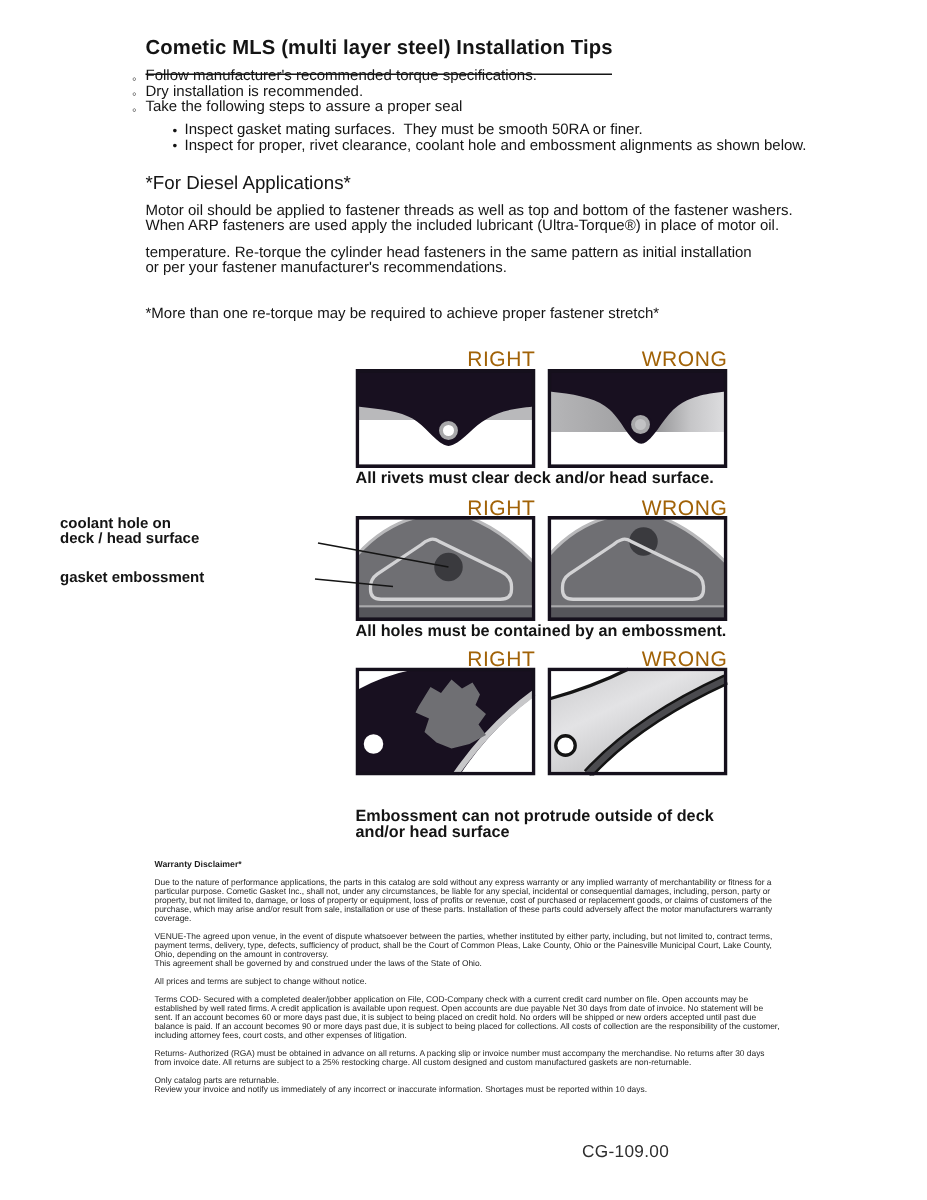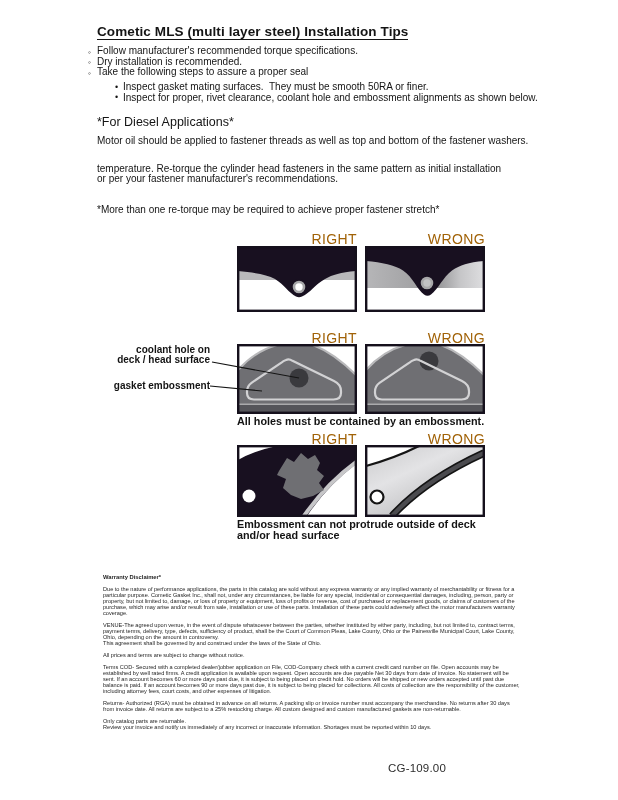--- a/index.html
+++ b/index.html
@@ -11,7 +11,7 @@
   .pre{white-space:pre-wrap;}
   .title{
     left:97px;top:24px;font-size:13.5px;font-weight:bold;
-    border-bottom:1.6px solid #151515;padding-bottom:0;letter-spacing:0.1px;
+    border-bottom:1.6px solid #151515;padding-bottom:10px;letter-spacing:0.1px;
   }
   .bullets{left:88px;top:46px;font-size:10px;line-height:10.6px;}
   .bullet{position:relative;padding-left:9px;}

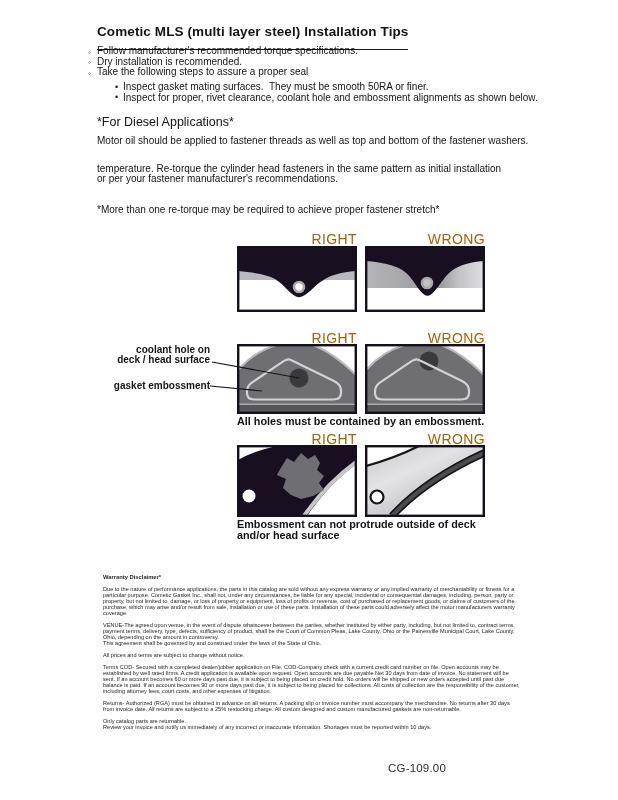--- a/index.html
+++ b/index.html
@@ -70,6 +70,7 @@
   <div class="abs diesel-heading pre">*For Diesel Applications*</div>
   <div class="abs body-par par1">
     <div class="pre">Motor oil should be applied to fastener threads as well as top and bottom of the fastener washers.</div>
+    <div class="pre">When ARP fasteners are used apply the included lubricant (Ultra-Torque®) in place of motor oil.</div>
   </div>
   <div class="abs body-par par2">
     <div class="pre">temperature. Re-torque the cylinder head fasteners in the same pattern as initial installation</div>

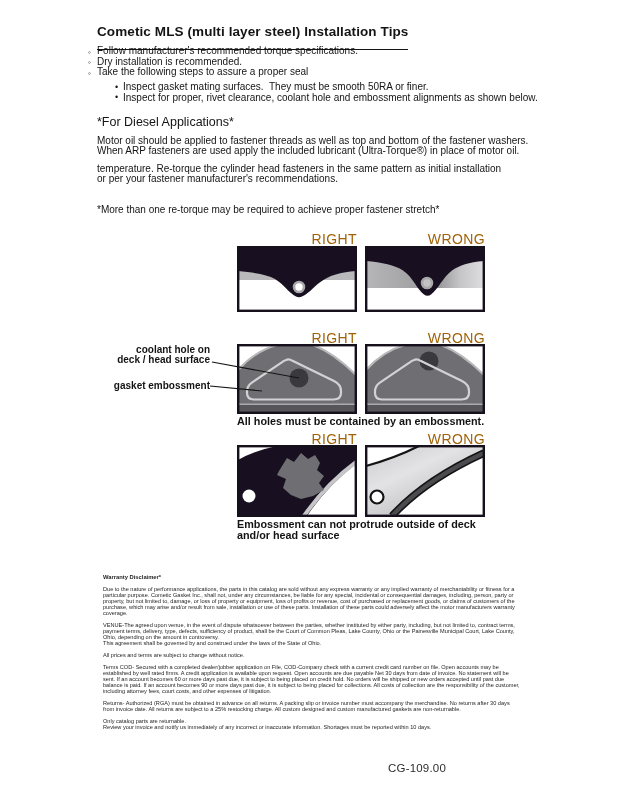--- a/index.html
+++ b/index.html
@@ -108,6 +108,7 @@
     <rect x="1.2" y="1.2" width="117.6" height="63.6" fill="none" stroke="#15101c" stroke-width="2.4"></rect>
   </svg>
 
+  <div class="abs caption pre" style="left:237px;top:314px">All rivets must clear deck and/or head surface.</div>
 
   <div class="abs rw-label" style="left:237px;top:330px">RIGHT</div>
   <div class="abs rw-label" style="left:365px;top:330px">WRONG</div>

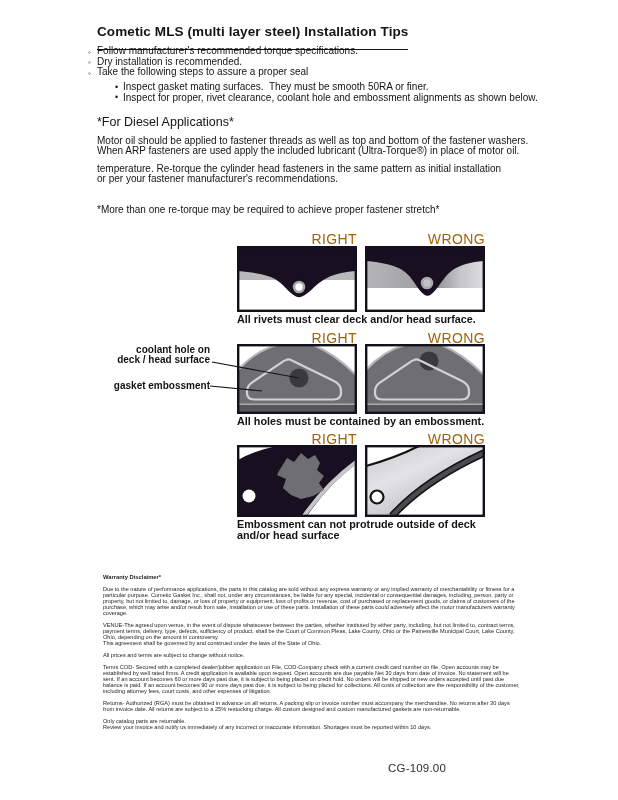--- a/index.html
+++ b/index.html
@@ -27,7 +27,7 @@
   .rw-label{width:120px;text-align:right;font-size:14px;letter-spacing:0.4px;color:#a16207;}
   .caption{font-size:10.8px;font-weight:bold;line-height:11.2px;}
   .diag{position:absolute;}
-  .ann{position:absolute;width:170px;text-align:right;font-size:10px;font-weight:bold;line-height:10px;}
+  .ann{position:absolute;width:170px;text-align:left;font-size:10px;font-weight:bold;line-height:10px;}
   .legal{left:103px;top:574px;width:418px;font-size:5.6px;line-height:6.15px;color:#1f1f1f;}
   .legal-heading{font-weight:bold;margin:0 0 5px 0;font-size:5.8px;}
   .legal p{margin:5.5px 0 0 0;}

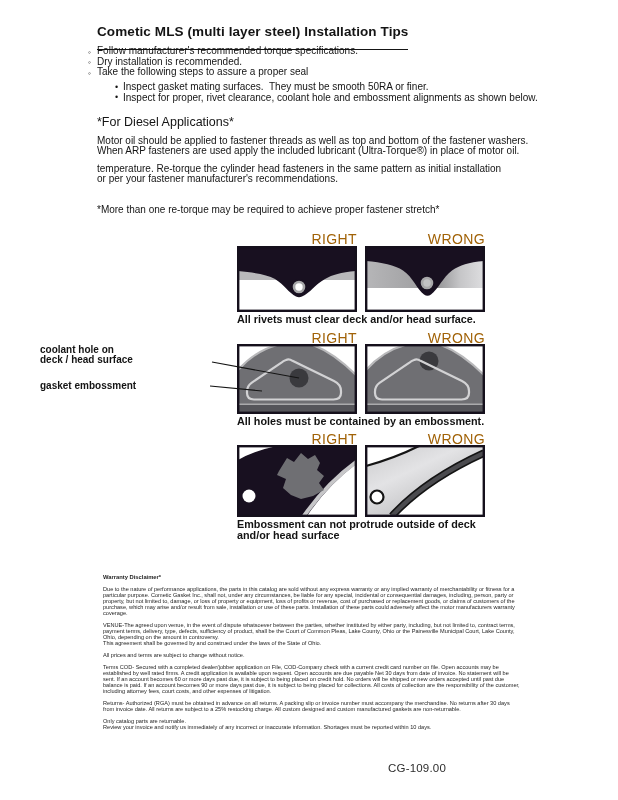--- a/index.html
+++ b/index.html
@@ -182,7 +182,7 @@
     <rect x="1.2" y="1.2" width="117.6" height="69.6" fill="none" stroke="#15101c" stroke-width="2.4"></rect>
   </svg>
 
-  <div class="abs caption" style="left:237px;top:519px">
+  <div class="abs caption" style="left:237px;top:539px">
     <div class="pre">Embossment can not protrude outside of deck</div>
     <div class="pre">and/or head surface</div>
   </div>

